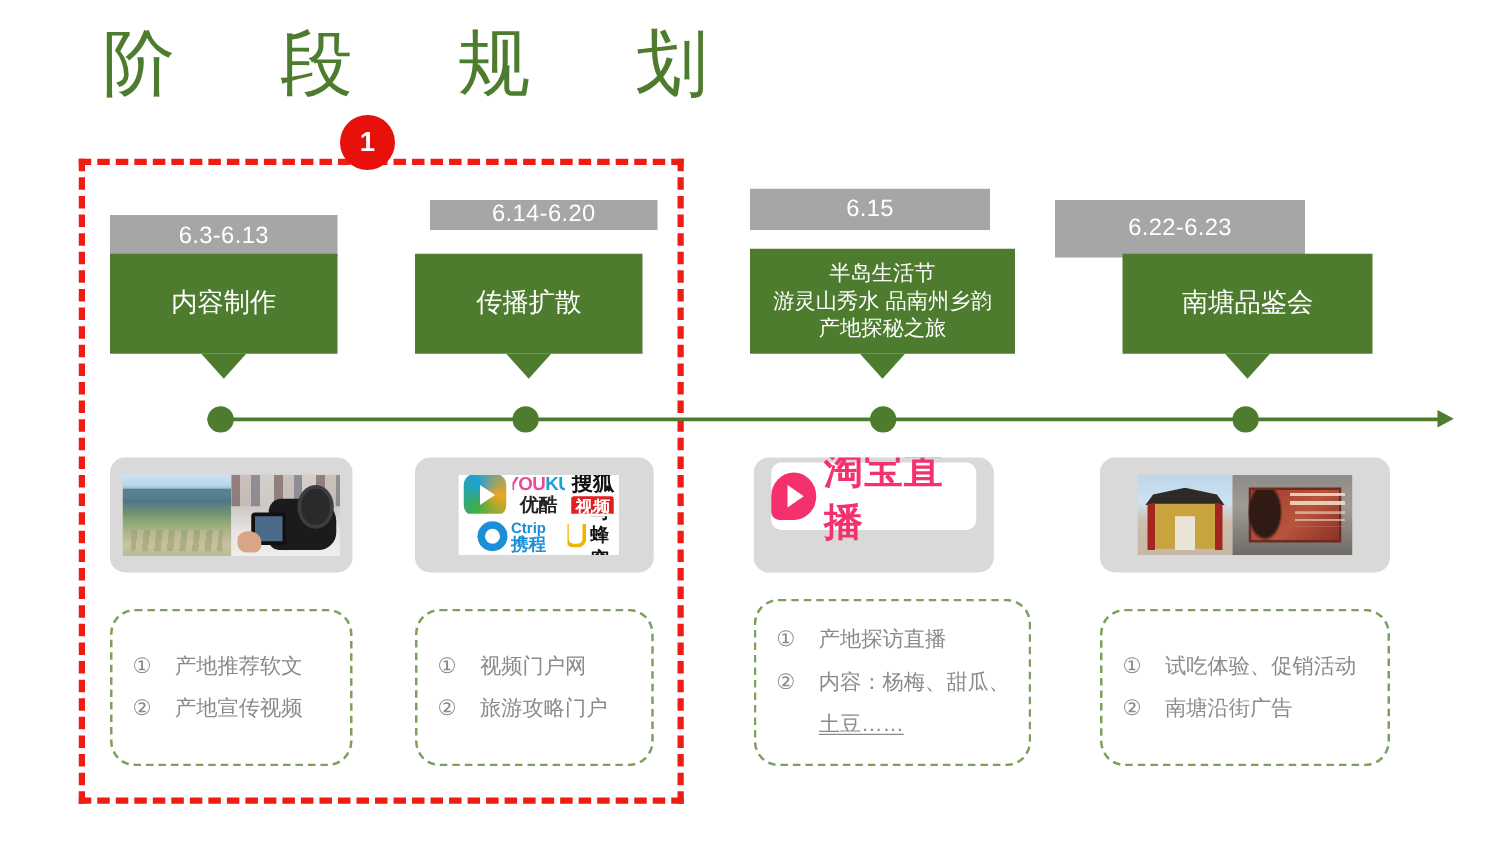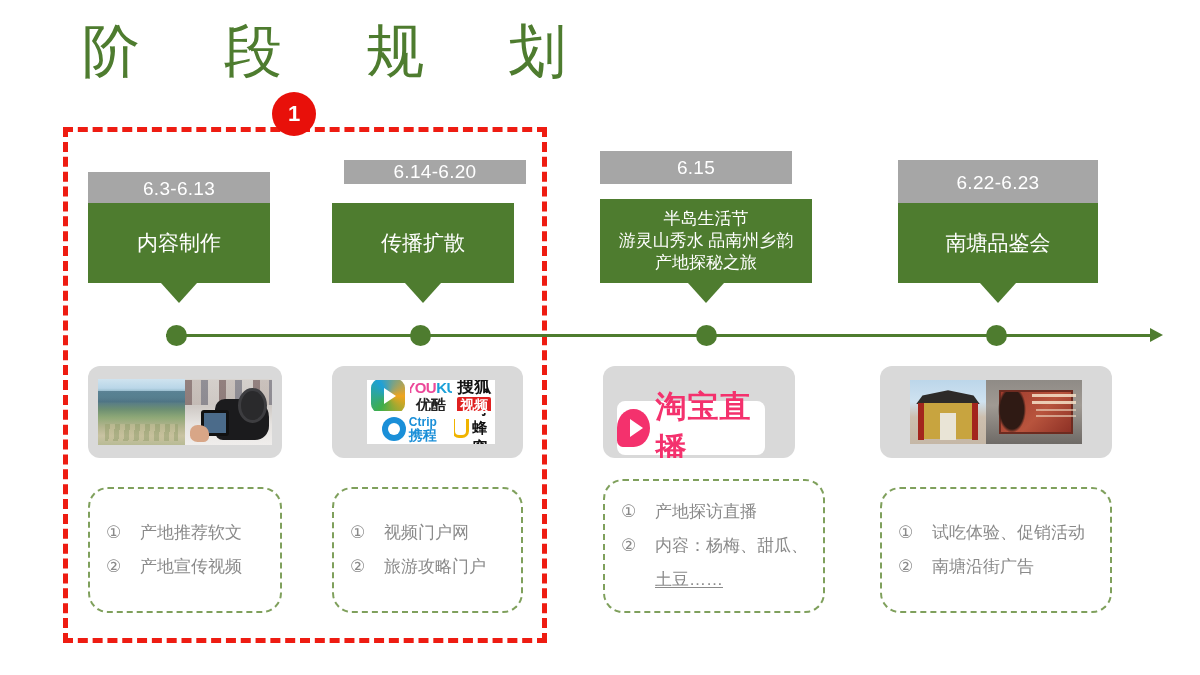--- a/index.html
+++ b/index.html
@@ -396,7 +396,7 @@
     </div>
   </div>
 
-  <div class="datebar" style="left:898px;top:160px;width:200px;height:46px">6.22-6.23</div>
+  <div class="datebar" style="left:844px;top:160px;width:200px;height:46px">6.22-6.23</div>
   <div class="greenbox" style="left:898px;top:203px;width:200px;height:80px">南塘品鉴会</div>
   <div class="gb-tip" style="left:980px;top:283px"></div>
 

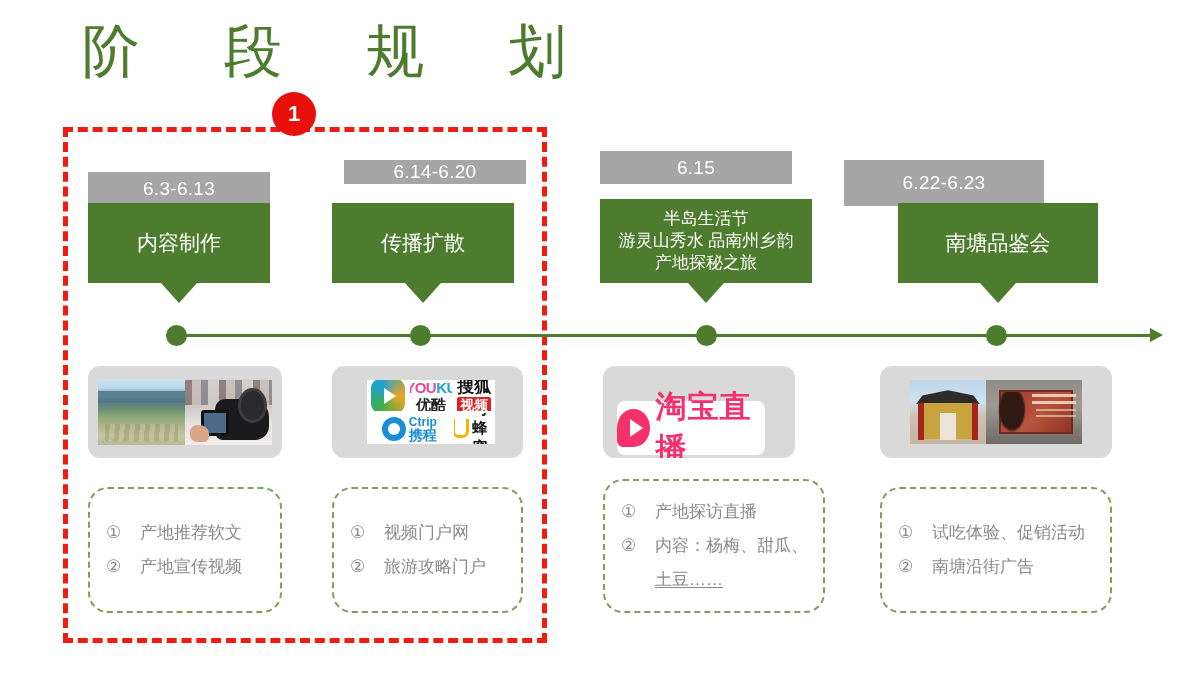--- a/index.html
+++ b/index.html
@@ -376,7 +376,7 @@
   <div class="gb-tip" style="left:688px;top:283px"></div>
 
   <div class="thumbwrap" style="left:603px;top:366px;width:192px;height:92px">
-    <div class="tb-wrap" style="left:14px;top:35px;width:148px;height:54px">
+    <div class="tb-wrap" style="left:14px;top:4px;width:164px;height:54px">
       <span class="tb-mark"></span>
       <span class="tb-txt">淘宝直播</span>
     </div>

